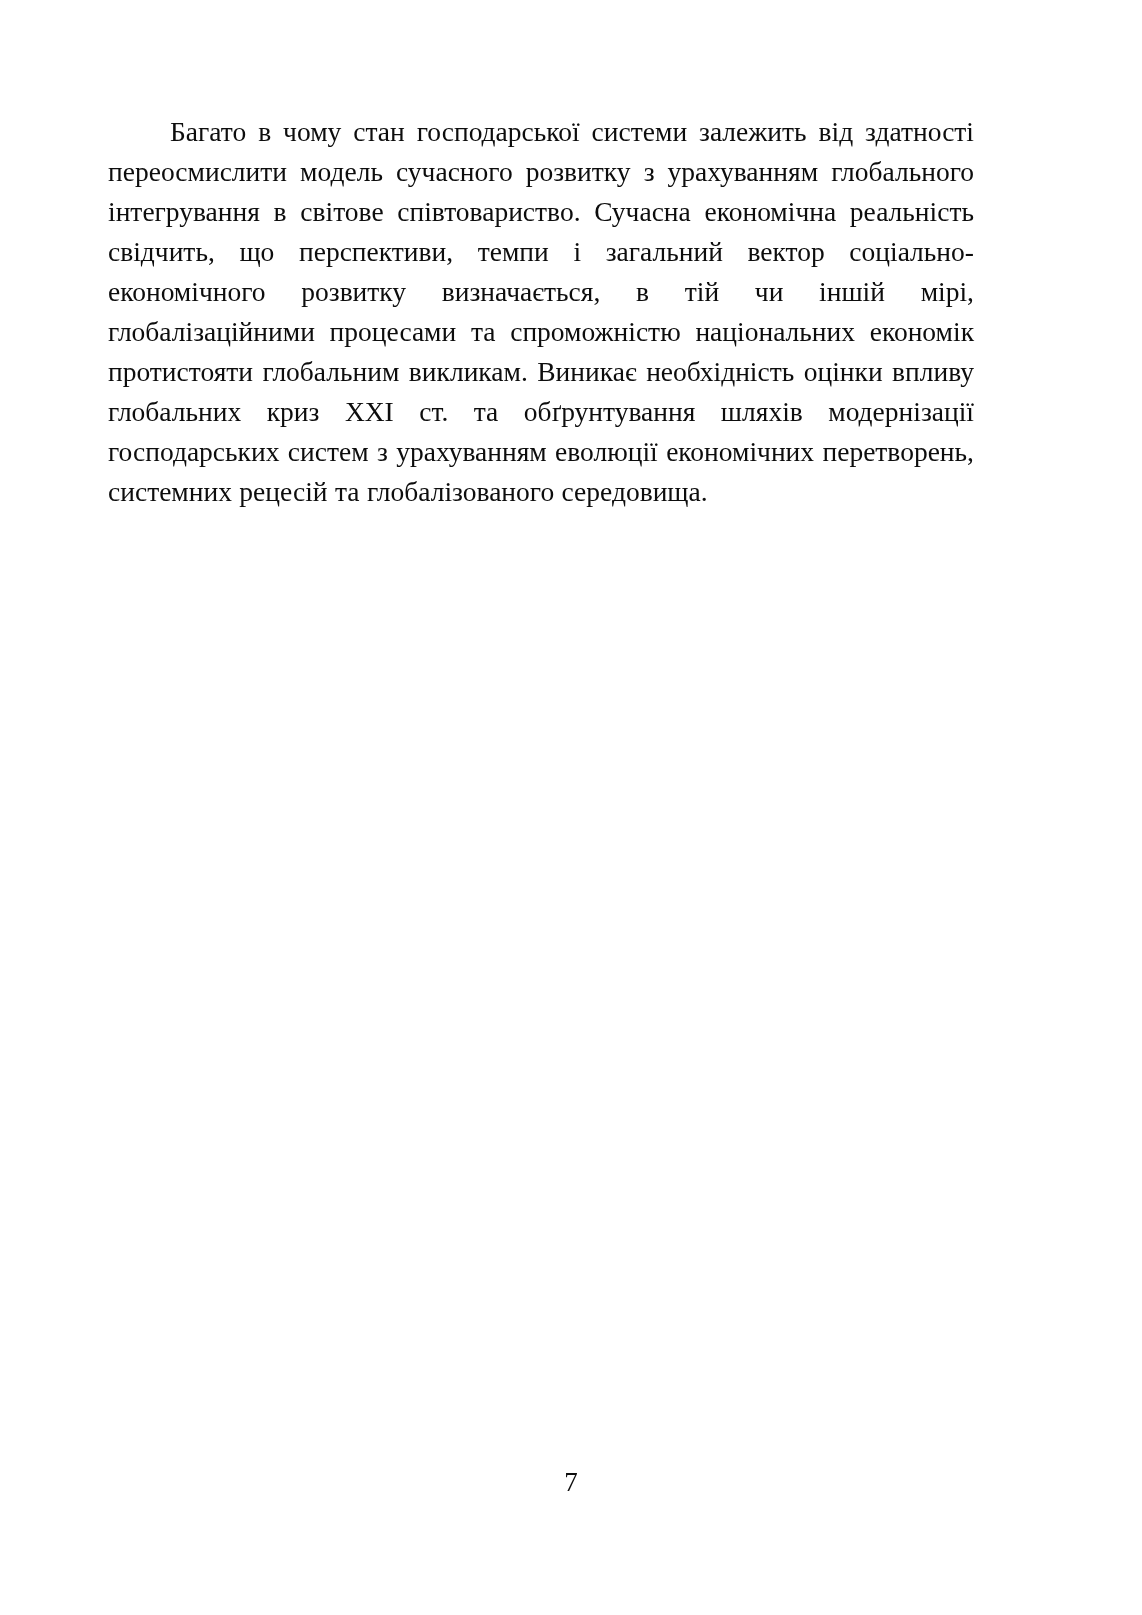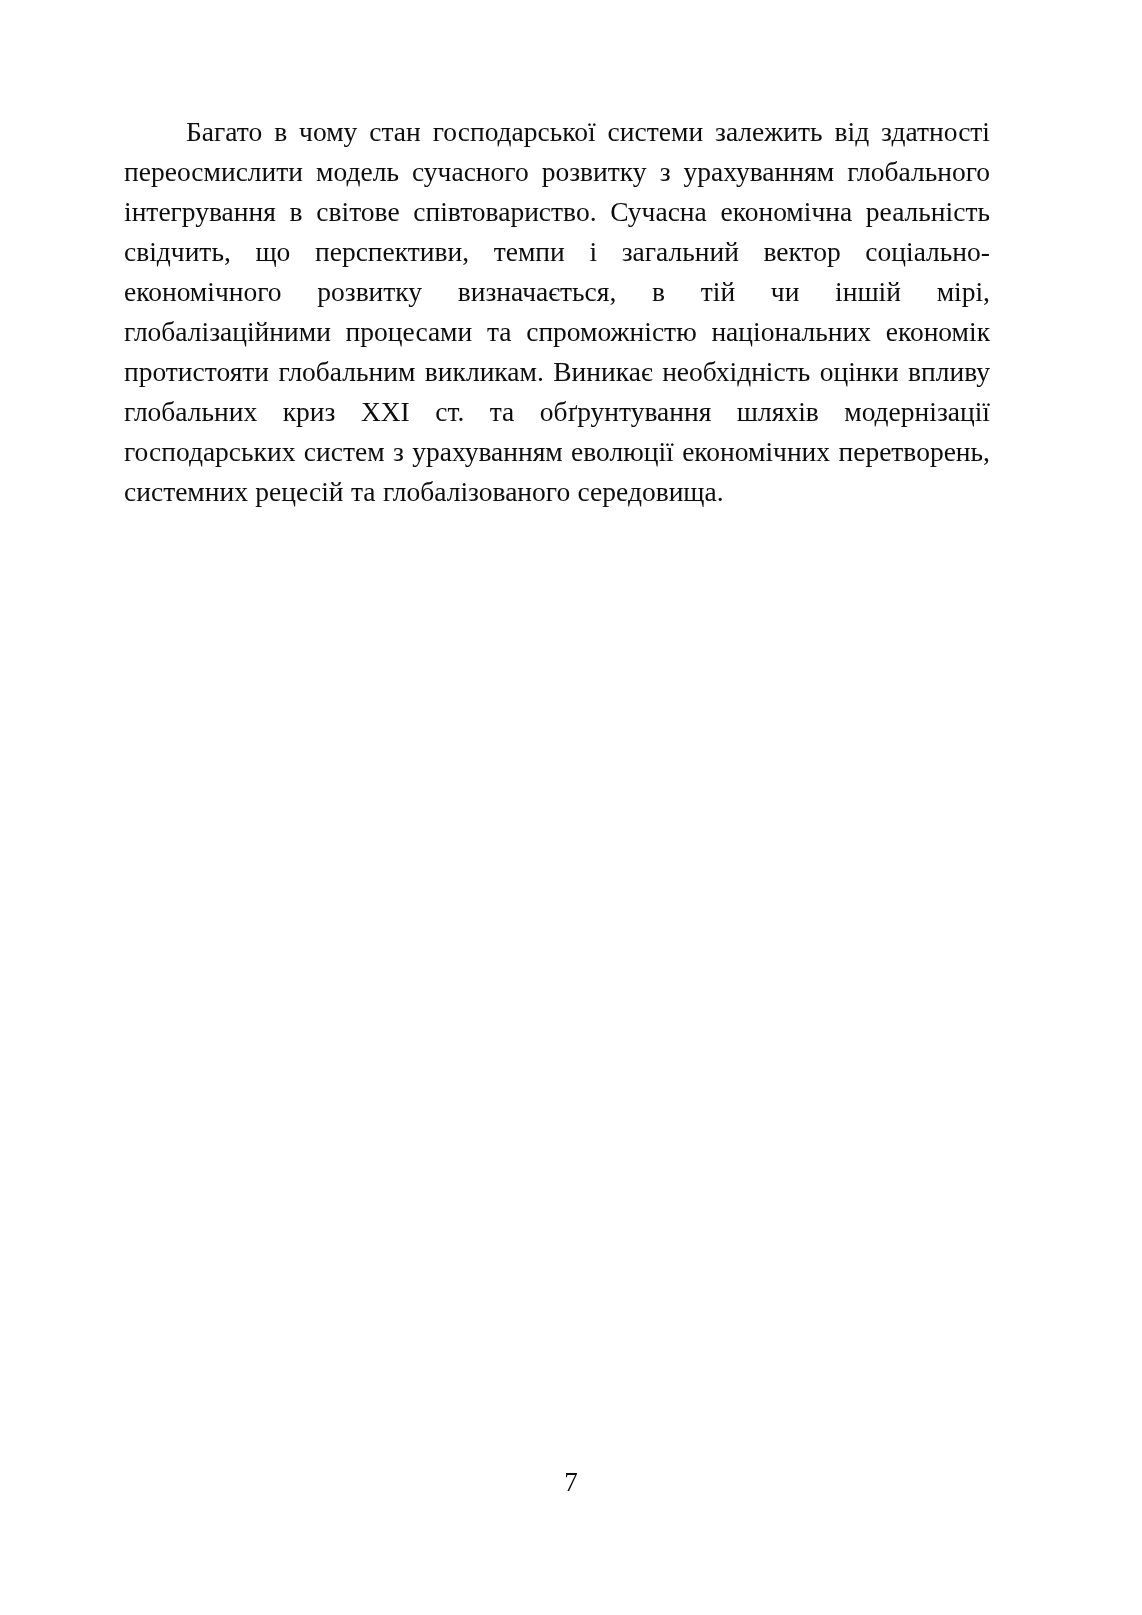--- a/index.html
+++ b/index.html
@@ -22,7 +22,7 @@
   }
   .content {
     position: absolute;
-    left: 124px;
+    left: 108px;
     top: 112px;
     width: 866px;
   }

